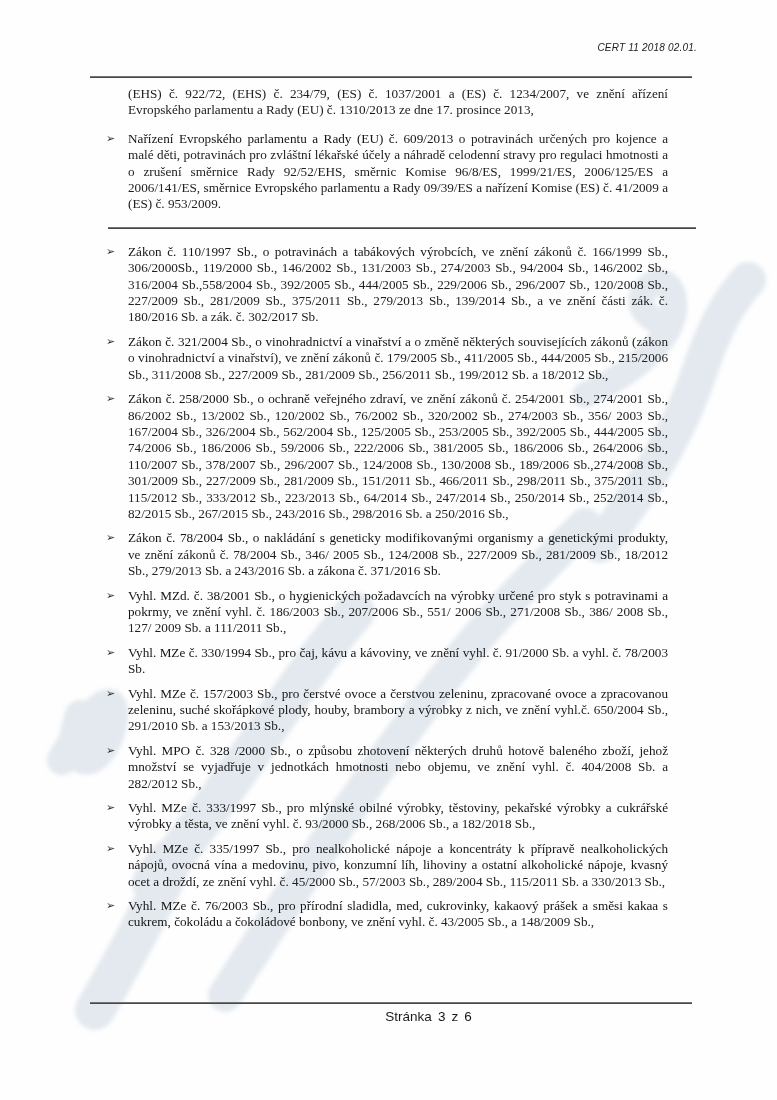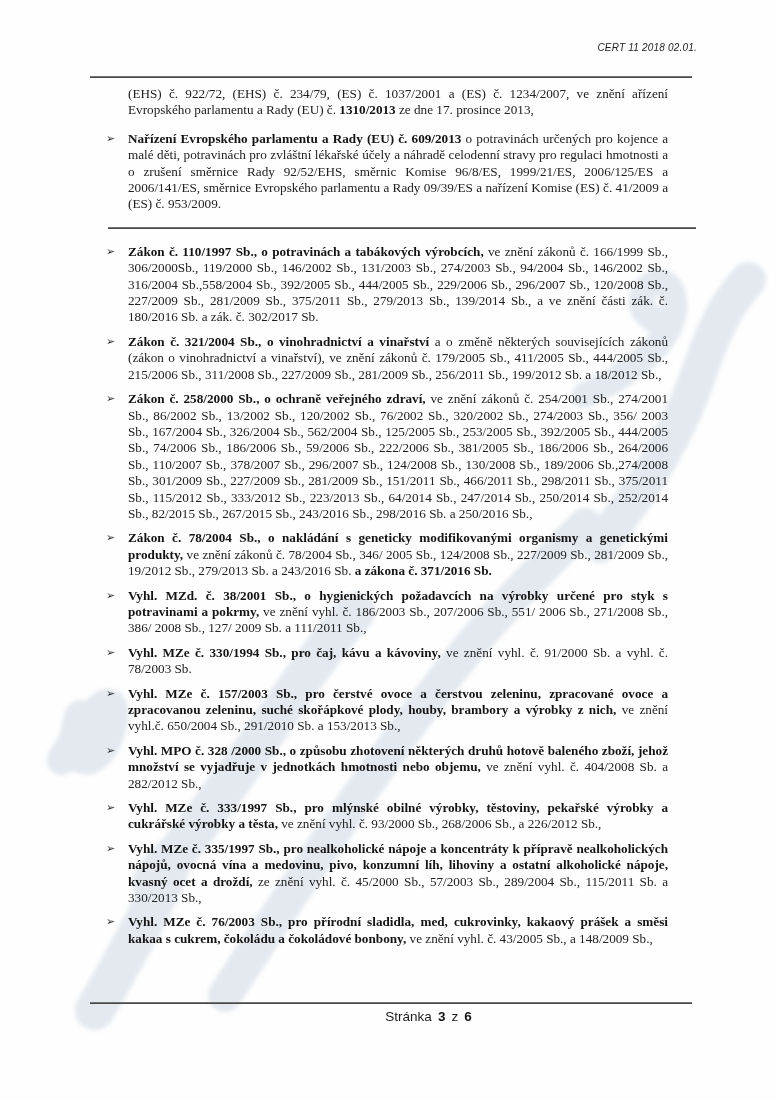--- a/index.html
+++ b/index.html
@@ -34,7 +34,7 @@
     font-family:"DejaVu Sans", sans-serif;
     font-size:11px;color:#2a2a2a;
   }
-  .b{font-weight:700;color:#141414;}
+  .b{font-weight:400;color:#141414;}
   .rule-mid{height:2px;width:588px;background:linear-gradient(#8a8a8a,#323232);margin:14px 0 15px 0;}
   
   .ftr{

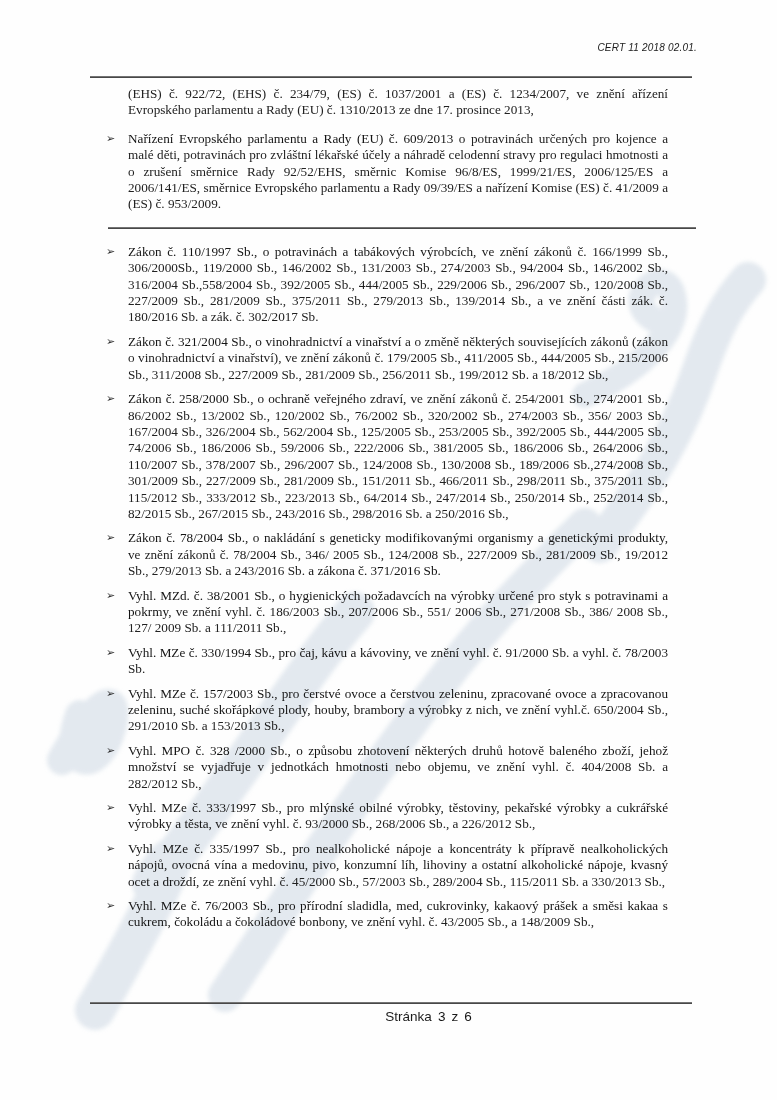--- a/index.html
+++ b/index.html
@@ -81,7 +81,7 @@
 
     <div class="li"><span class="marker">➢</span><span class="b">Zákon č. 258/2000 Sb., o ochraně veřejného zdraví,</span><span> ve znění zákonů č. 254/2001 Sb., 274/2001 Sb., 86/2002 Sb., 13/2002 Sb., 120/2002 Sb., 76/2002 Sb., 320/2002 Sb., 274/2003 Sb., 356/ 2003 Sb., 167/2004 Sb., 326/2004 Sb., 562/2004 Sb., 125/2005 Sb., 253/2005 Sb., 392/2005 Sb., 444/2005 Sb., 74/2006 Sb., 186/2006 Sb., 59/2006 Sb., 222/2006 Sb., 381/2005 Sb., 186/2006 Sb., 264/2006 Sb., 110/2007 Sb., 378/2007 Sb., 296/2007 Sb., 124/2008 Sb., 130/2008 Sb., 189/2006 Sb.,274/2008 Sb., 301/2009 Sb., 227/2009 Sb., 281/2009 Sb., 151/2011 Sb., 466/2011 Sb., 298/2011 Sb., 375/2011 Sb., 115/2012 Sb., 333/2012 Sb., 223/2013 Sb., 64/2014 Sb., 247/2014 Sb., 250/2014 Sb., 252/2014 Sb., 82/2015 Sb., 267/2015 Sb., 243/2016 Sb., 298/2016 Sb. a 250/2016 Sb.,</span><span class="b"></span></div>
 
-    <div class="li"><span class="marker">➢</span><span class="b">Zákon č. 78/2004 Sb., o nakládání s geneticky modifikovanými organismy a genetickými produkty,</span><span> ve znění zákonů č. 78/2004 Sb., 346/ 2005 Sb., 124/2008 Sb., 227/2009 Sb., 281/2009 Sb., 19/2012 Sb., 279/2013 Sb. a 243/2016 Sb.</span><span class="b"> a zákona č. 371/2016 Sb.</span></div>
+    <div class="li"><span class="marker">➢</span><span class="b">Zákon č. 78/2004 Sb., o nakládání s geneticky modifikovanými organismy a genetickými produkty,</span><span> ve znění zákonů č. 78/2004 Sb., 346/ 2005 Sb., 124/2008 Sb., 227/2009 Sb., 281/2009 Sb., 18/2012 Sb., 279/2013 Sb. a 243/2016 Sb.</span><span class="b"> a zákona č. 371/2016 Sb.</span></div>
 
     <div class="li"><span class="marker">➢</span><span class="b">Vyhl. MZd. č. 38/2001 Sb., o hygienických požadavcích na výrobky určené pro styk s potravinami a pokrmy,</span><span> ve znění vyhl. č. 186/2003 Sb., 207/2006 Sb., 551/ 2006 Sb., 271/2008 Sb., 386/ 2008 Sb., 127/ 2009 Sb. a  111/2011 Sb.,</span><span class="b"></span></div>
 

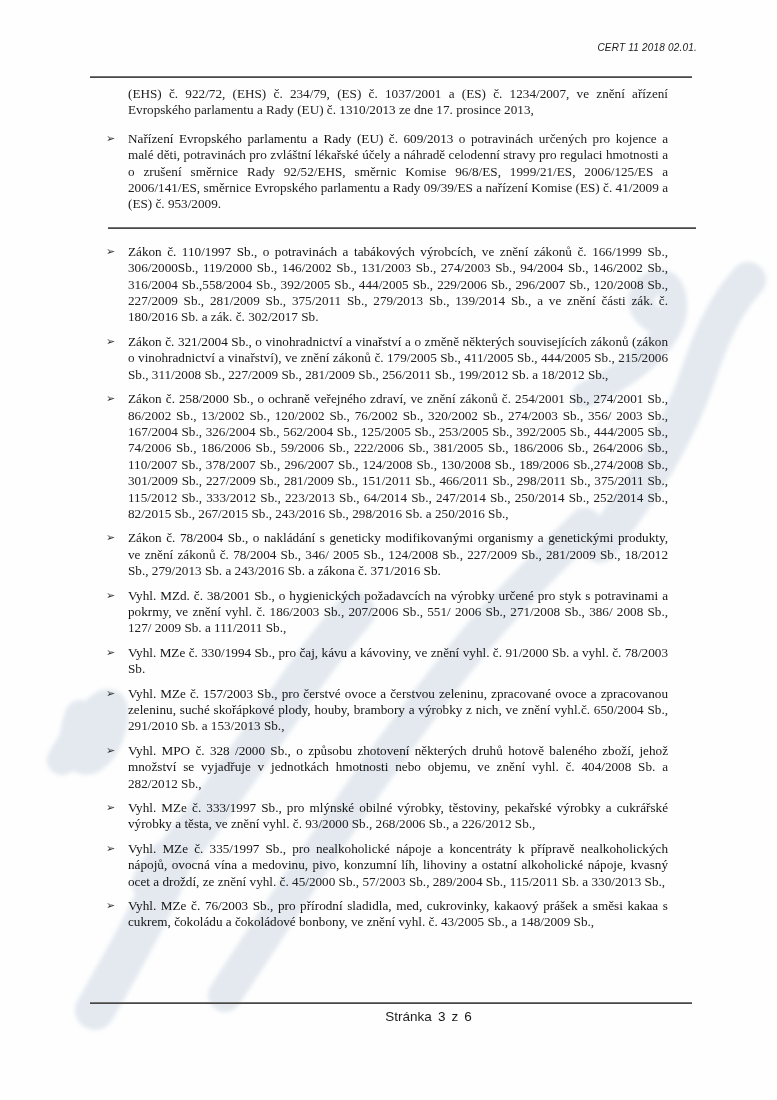--- a/index.html
+++ b/index.html
@@ -91,7 +91,7 @@
 
     <div class="li"><span class="marker">➢</span><span class="b">Vyhl. MPO č. 328 /2000 Sb., o způsobu zhotovení některých druhů hotově baleného zboží, jehož množství se vyjadřuje v jednotkách hmotnosti nebo objemu,</span><span> ve znění vyhl. č. 404/2008 Sb. a 282/2012 Sb.,</span><span class="b"></span></div>
 
-    <div class="li"><span class="marker">➢</span><span class="b">Vyhl. MZe č. 333/1997 Sb., pro mlýnské obilné výrobky, těstoviny, pekařské výrobky a cukrářské výrobky a těsta,</span><span> ve znění vyhl. č. 93/2000 Sb., 268/2006 Sb., a 226/2012 Sb.,</span><span class="b"></span></div>
+    <div class="li"><span class="marker">➢</span><span class="b">Vyhl. MZe č. 333/1997 Sb., pro mlýnské obilné výrobky, těstoviny, pekařské výrobky a cukrářské výrobky a těsta,</span><span> ve znění vyhl. č. 93/2000 Sb., 268/2006 Sb., a 182/2018 Sb.,</span><span class="b"></span></div>
 
     <div class="li"><span class="marker">➢</span><span class="b">Vyhl. MZe č. 335/1997 Sb., pro nealkoholické nápoje a koncentráty k přípravě nealkoholických nápojů, ovocná vína a medovinu, pivo, konzumní líh, lihoviny a ostatní alkoholické nápoje, kvasný ocet a droždí,</span><span> ze znění vyhl. č. 45/2000 Sb., 57/2003 Sb., 289/2004 Sb., 115/2011 Sb. a 330/2013 Sb.,</span><span class="b"></span></div>
 

